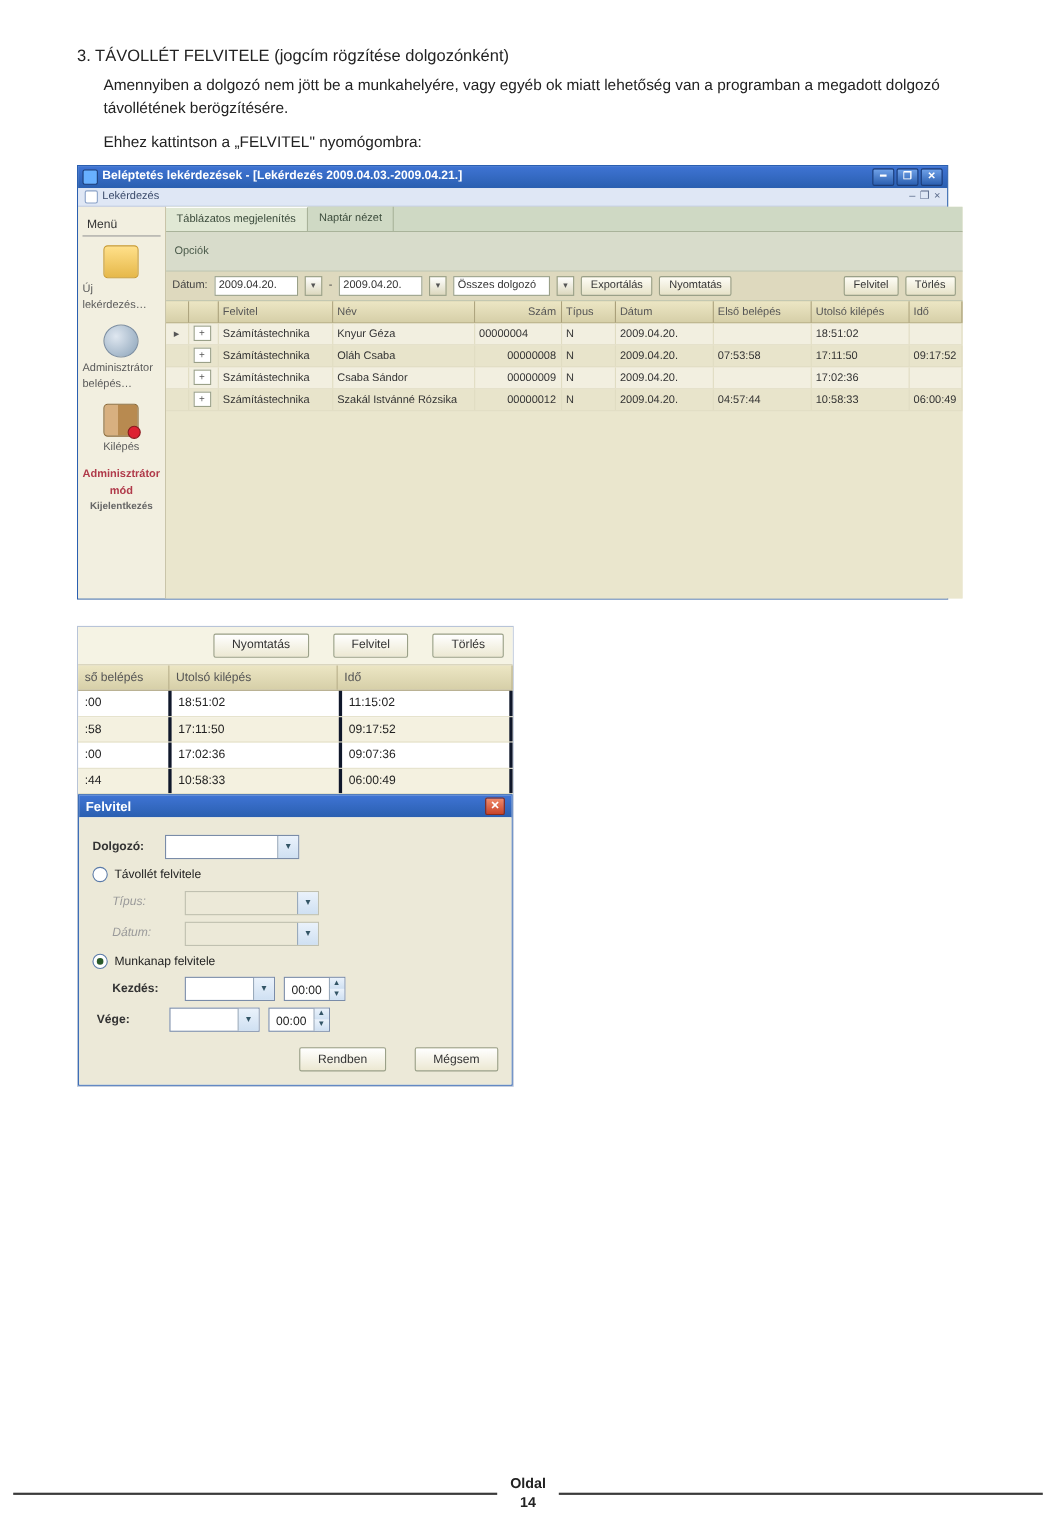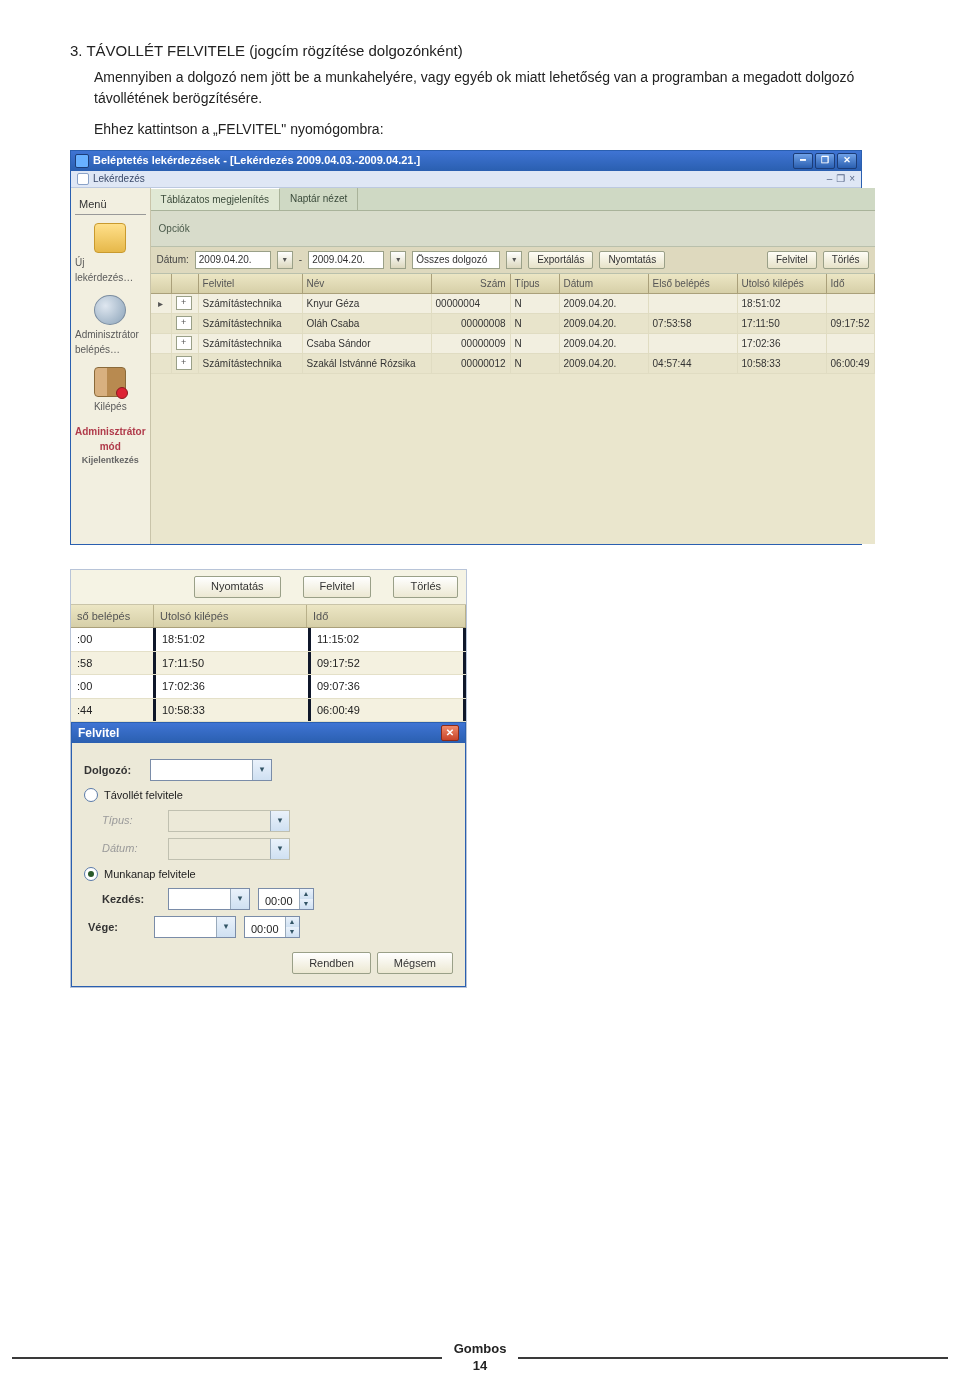--- a/index.html
+++ b/index.html
@@ -81,7 +81,7 @@
 .timebox .tval{padding:0 6px;font-size:11px}
 .spin{width:14px;display:flex;flex-direction:column}
 .spin span{height:10px;border-left:1px solid #9ab;background:linear-gradient(#eaf2fb,#cfe0f2);font-size:7px;line-height:10px;text-align:center;color:#356}
-.dlg-btns{display:flex;justify-content:flex-end;gap:6px;margin-top:14px}
+.dlg-btns{display:flex;justify-content:flex-end;gap:26px;margin-top:14px}
 
 .footer{position:absolute;left:0;right:0;bottom:20px;display:flex;align-items:center;justify-content:center}
 .footer .line{flex:1;height:0;border-top:2px solid #3a3a3a;margin:0 12px}

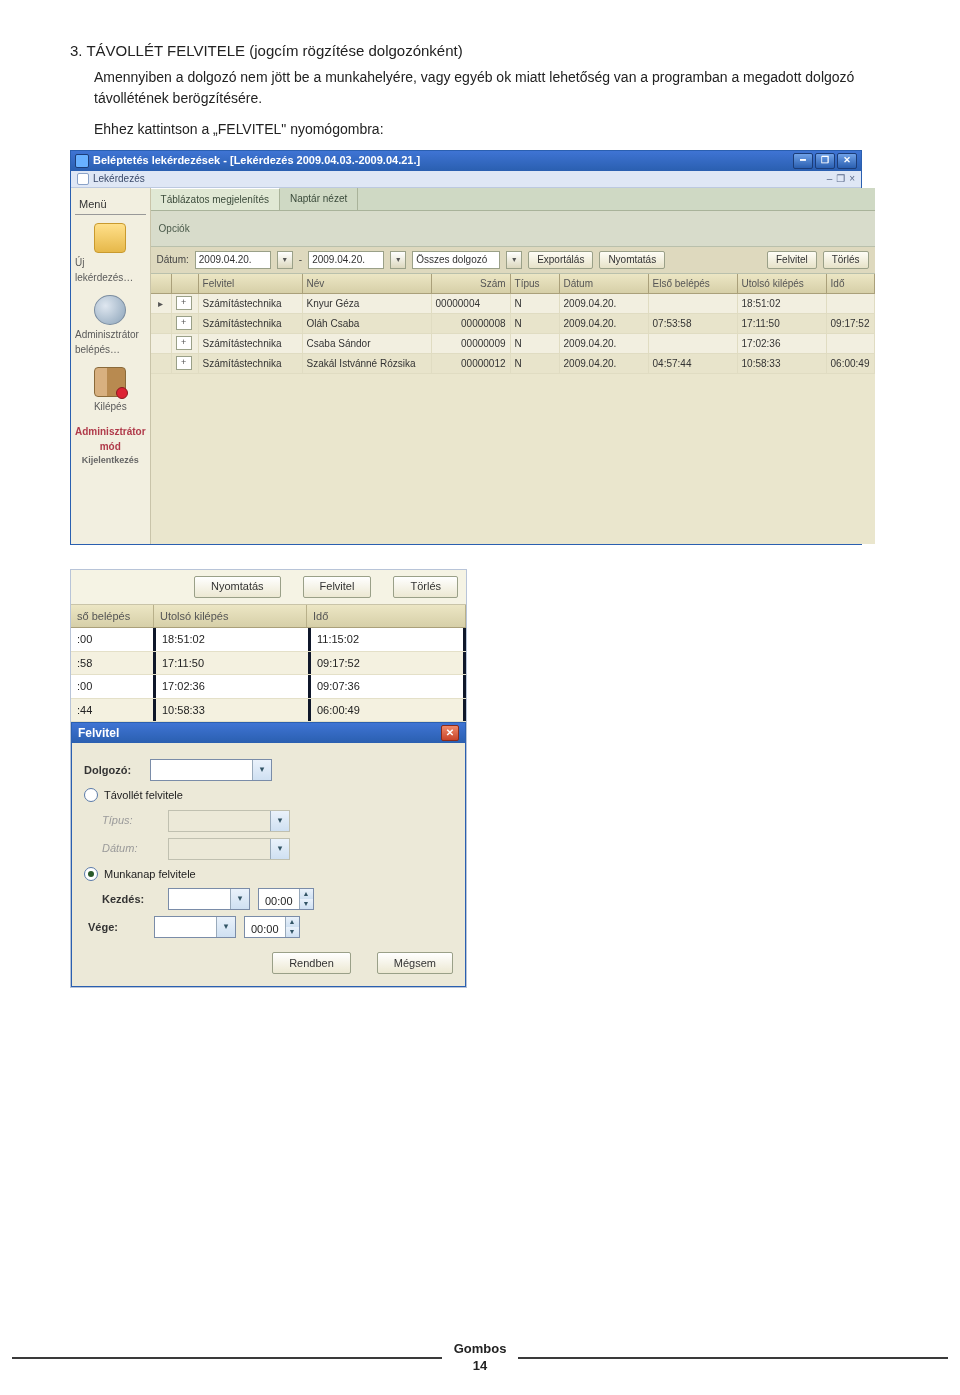--- a/index.html
+++ b/index.html
@@ -342,7 +342,7 @@
   <div class="footer">
     <div class="line"></div>
     <div class="mid">
-      <div>Gombos</div>
+      <div>Oldal</div>
       <div>14</div>
     </div>
     <div class="line"></div>

